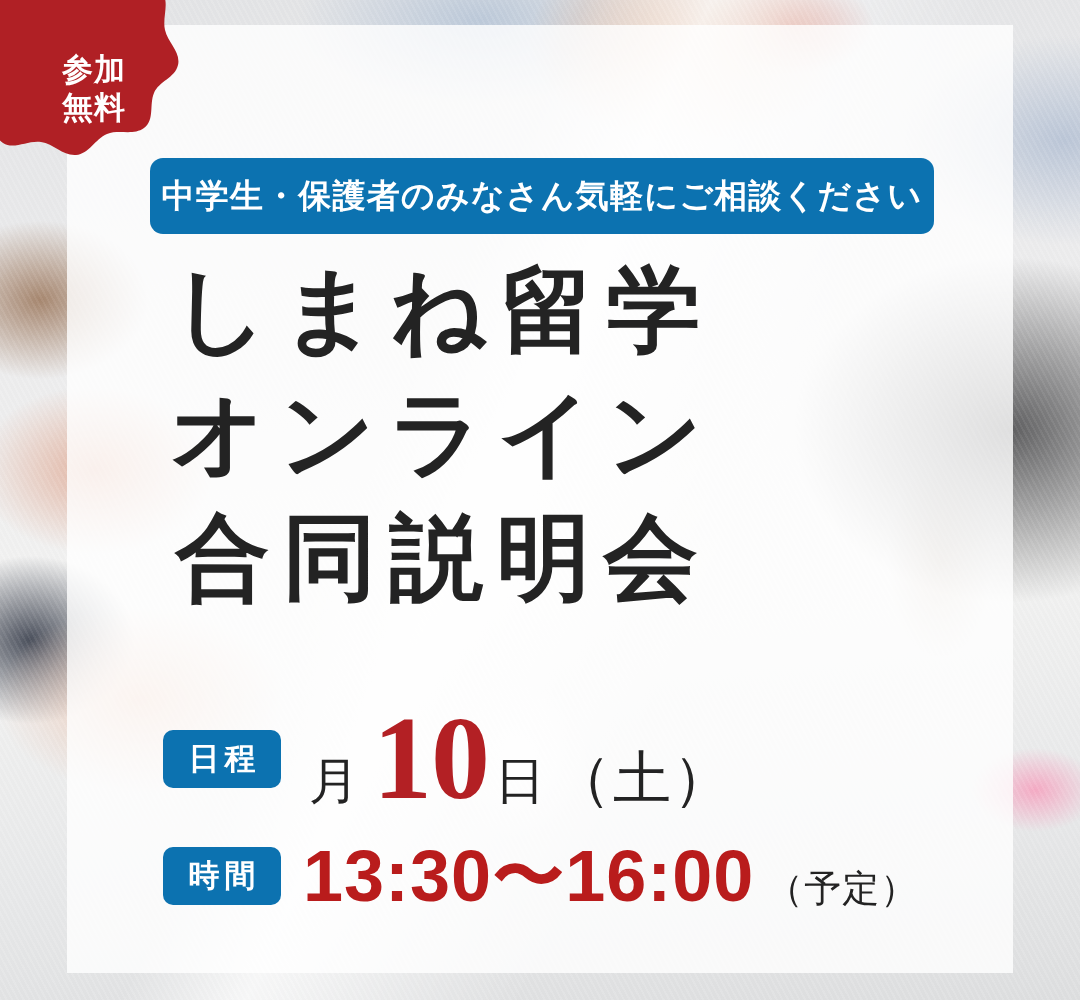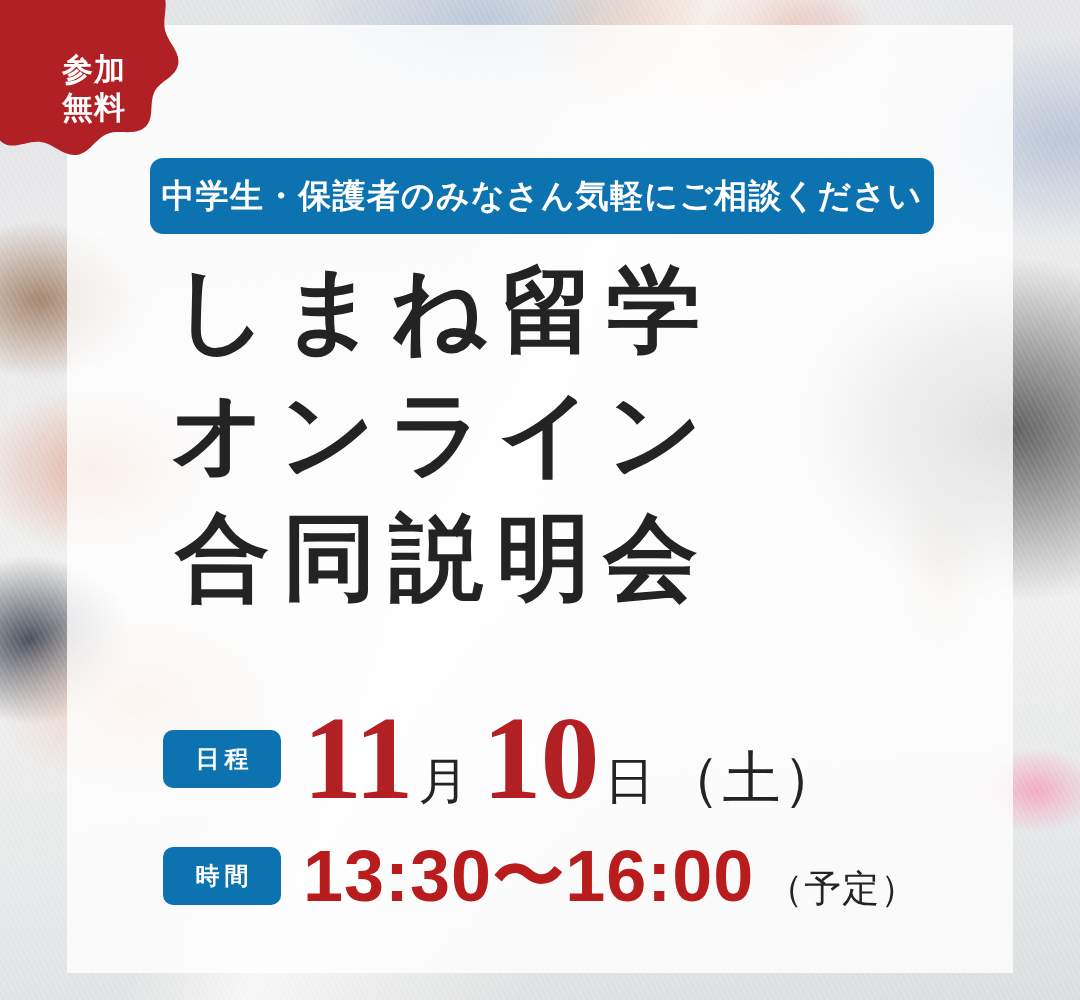--- a/index.html
+++ b/index.html
@@ -162,7 +162,7 @@
     background: #0c72b0;
     color: #ffffff;
     border-radius: 10px;
-    font-size: 24px;
+    font-size: 31px;
     font-weight: 700;
     letter-spacing: 5px;
     text-indent: 5px;

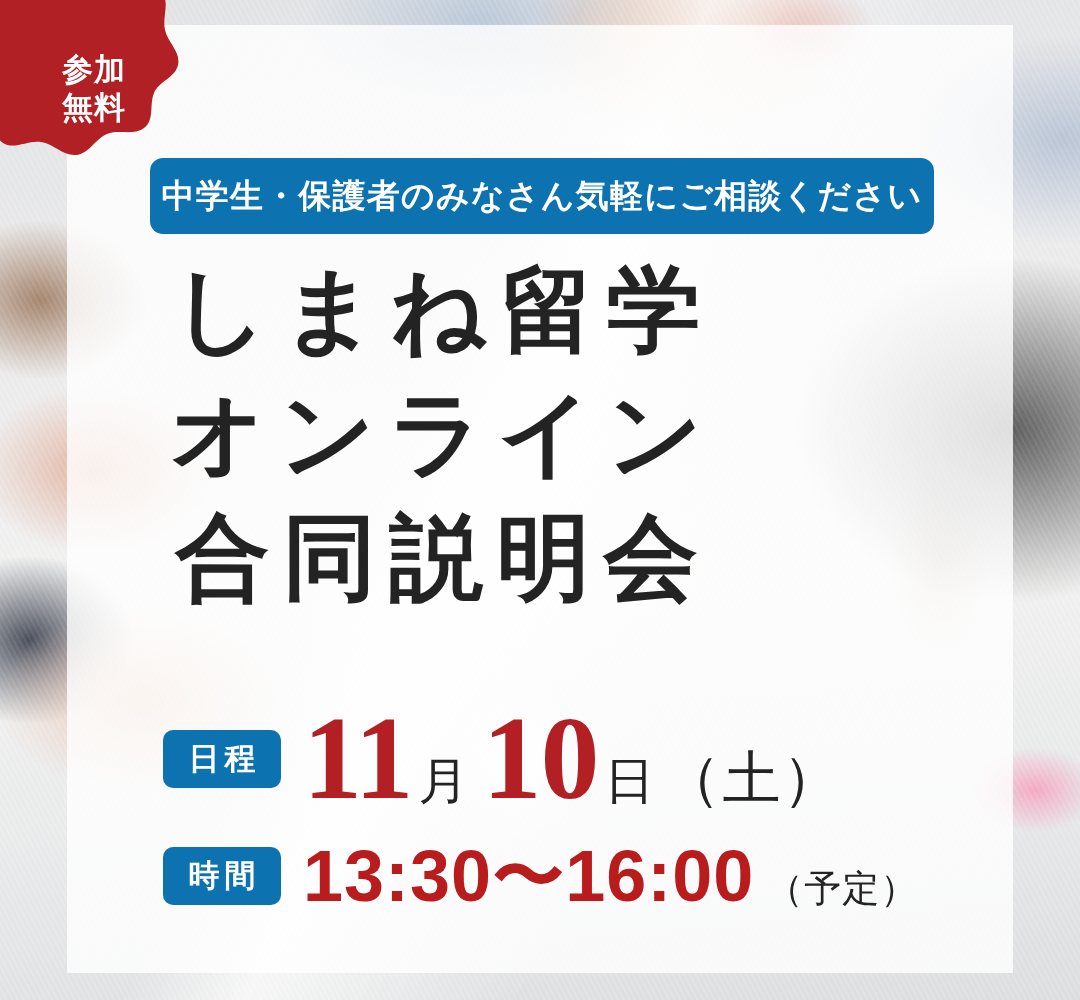--- a/index.html
+++ b/index.html
@@ -255,7 +255,6 @@
       <div class="info-row date">
         <div class="tag">日程</div>
         <div class="date-value">
-          <span class="big-num">11</span>
           <span class="unit-kanji">月</span>
           <span class="big-num">10</span>
           <span class="unit-kanji last">日</span>

